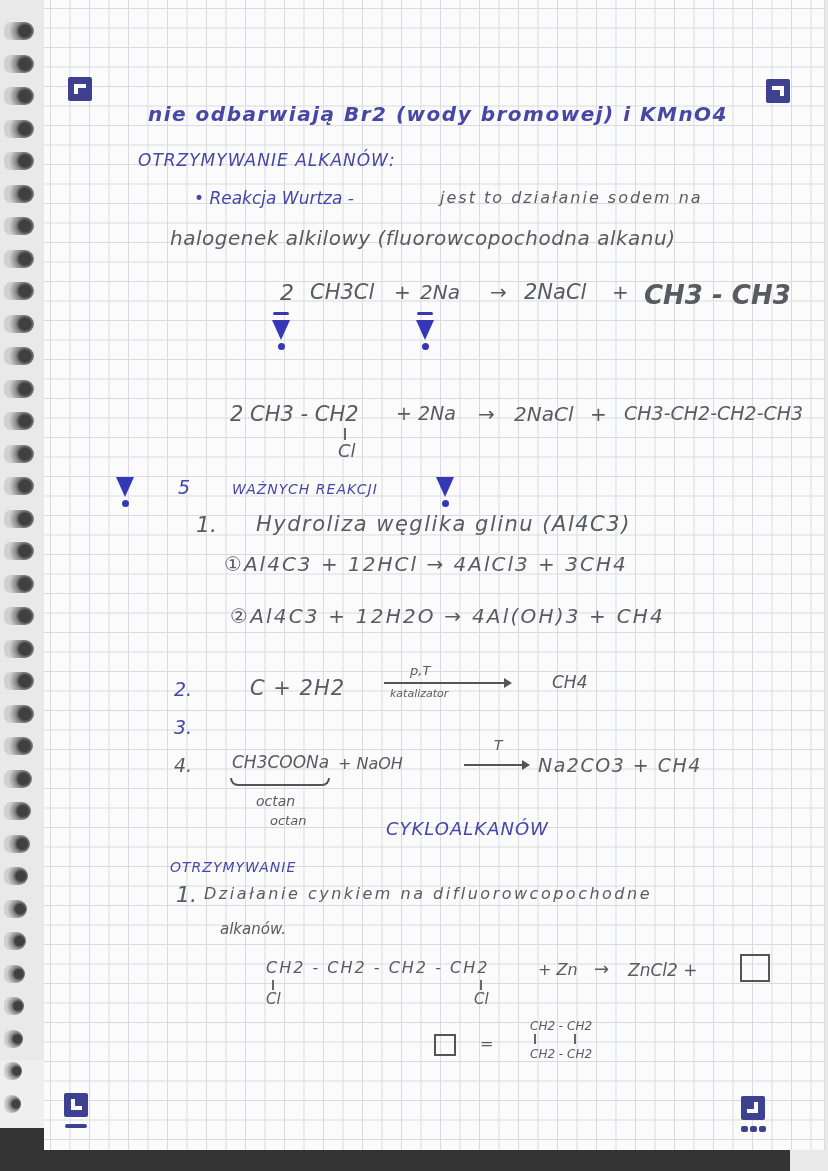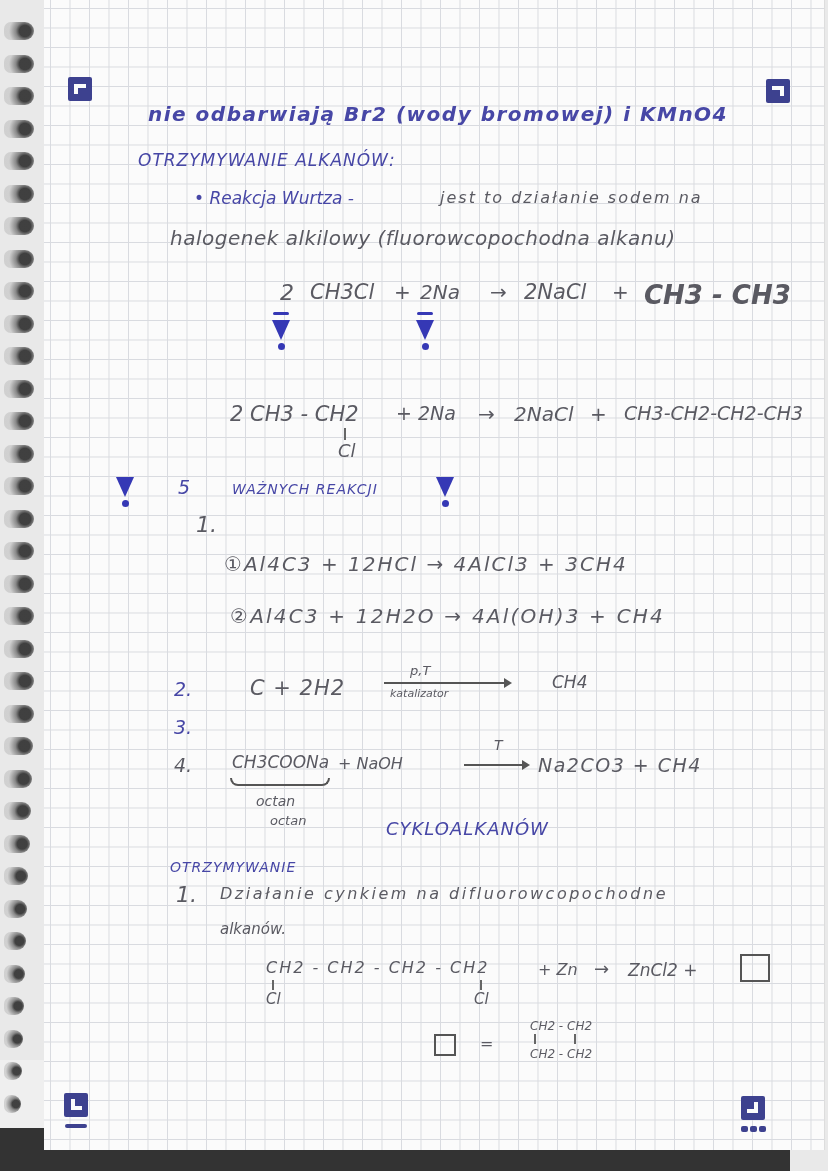--- a/index.html
+++ b/index.html
@@ -146,6 +146,7 @@
     </div>
 
   <div class="txt pencil" style="left:152px;top:514px;font-size:22px;">1.</div>
+  <div class="txt pencil" style="left:212px;top:514px;font-size:21px;letter-spacing:1.5px;">Hydroliza węglika glinu (Al4C3)</div>
   <div class="txt pencil" style="left:180px;top:554px;font-size:20px;letter-spacing:2px;">①Al4C3 + 12HCl → 4AlCl3 + 3CH4</div>
   <div class="txt pencil" style="left:186px;top:606px;font-size:20px;letter-spacing:2.2px;">②Al4C3 + 12H2O → 4Al(OH)3 + CH4</div>
 

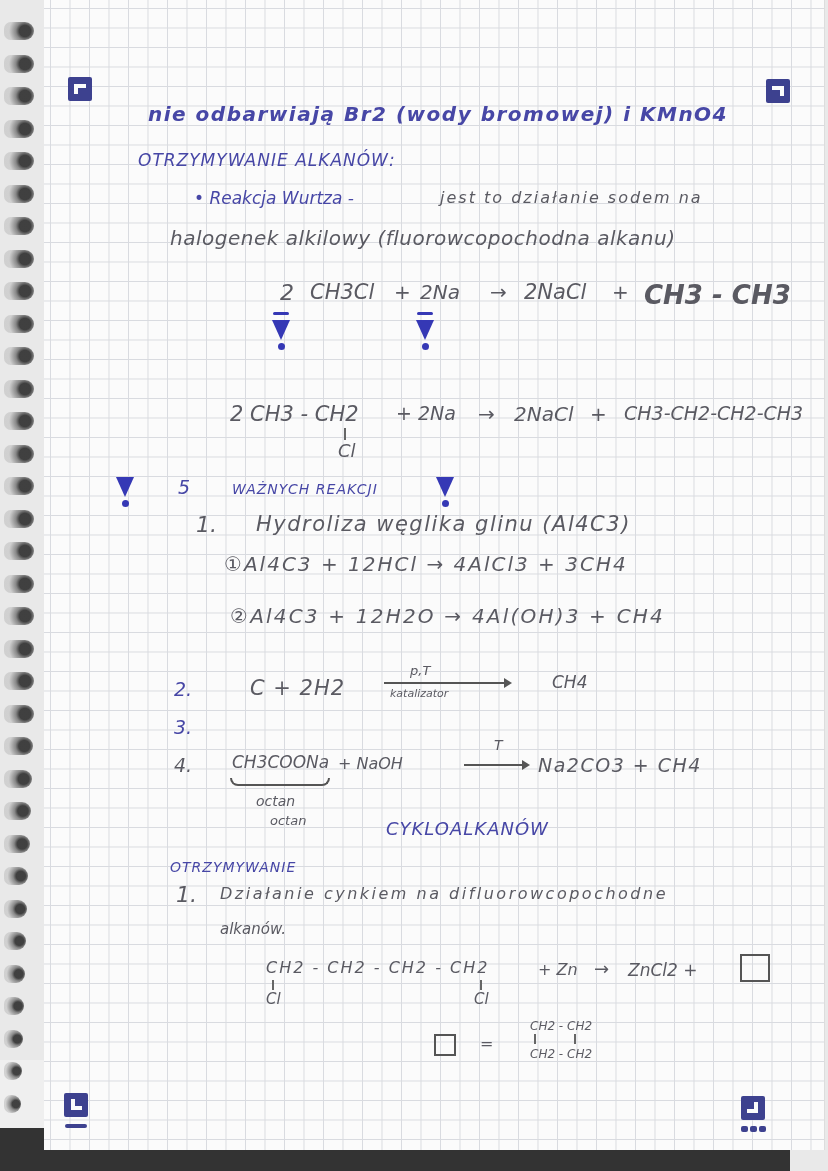--- a/index.html
+++ b/index.html
@@ -172,7 +172,7 @@
   <div class="txt ink" style="left:126px;top:852px;font-size:14px;letter-spacing:1px;margin-top:8px;">OTRZYMYWANIE</div>
   <div class="txt ink" style="left:342px;top:820px;font-size:18px;letter-spacing:1px;">CYKLOALKANÓW</div>
   <div class="txt pencil" style="left:132px;top:884px;font-size:22px;">1.</div>
-  <div class="txt pencil" style="left:176px;top:886px;font-size:16px;letter-spacing:2.5px;">Działanie cynkiem na difluorowcopochodne</div>
+  <div class="txt pencil" style="left:160px;top:886px;font-size:16px;letter-spacing:2.5px;">Działanie cynkiem na difluorowcopochodne</div>
   <div class="txt pencil" style="left:176px;top:922px;font-size:15px;">alkanów.</div>
 
   <div>

